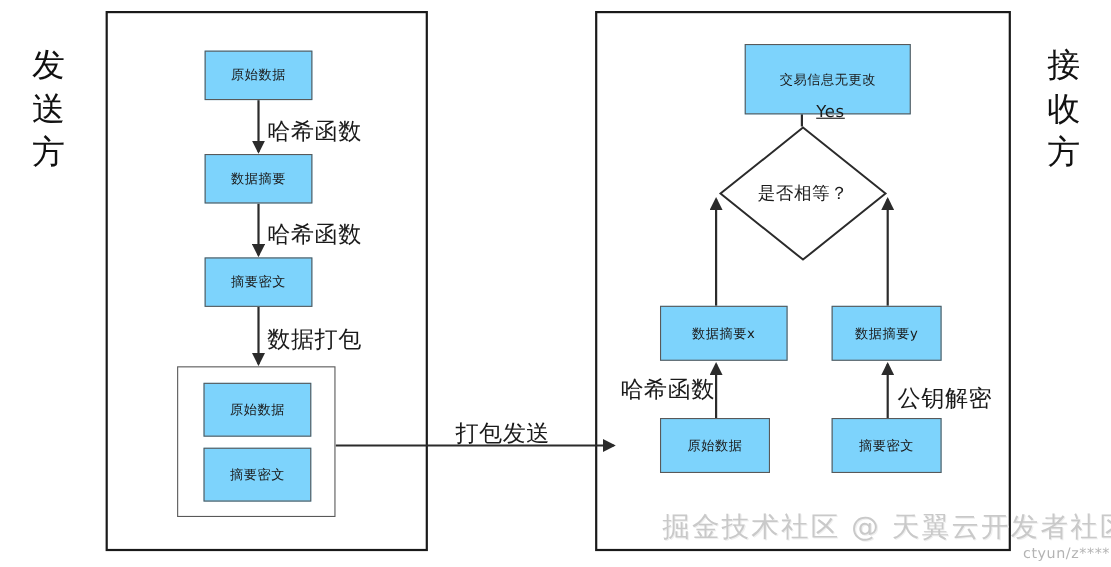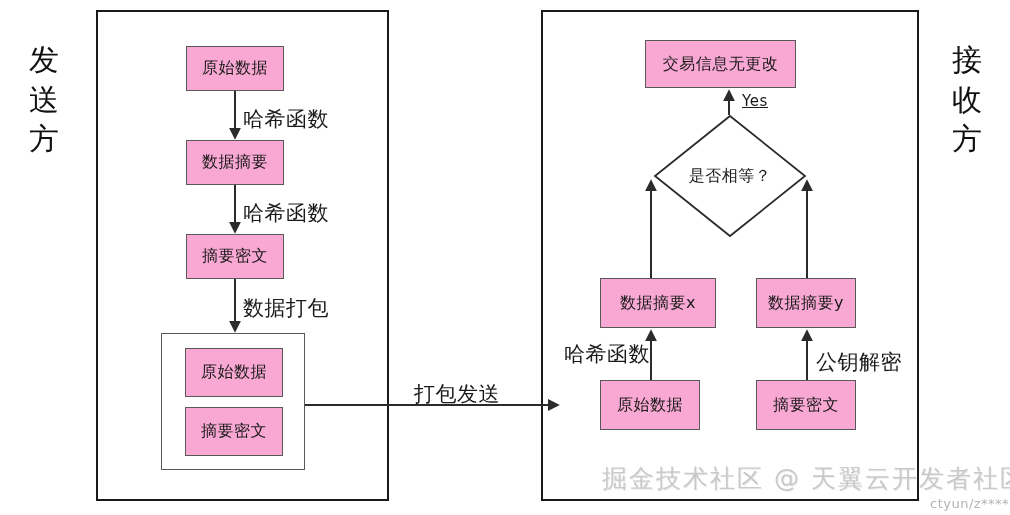--- a/index.html
+++ b/index.html
@@ -42,12 +42,12 @@
   .node {
     position: absolute;
     border: 1.6px solid #595959;
-    background: #f9a8d4;
+    background: #7dd3fc;
     box-sizing: border-box;
     display: flex;
     align-items: center;
     justify-content: center;
-    font-size: 16px;
+    font-size: 12px;
     color: #1a1a1a;
     letter-spacing: 0.5px;
     white-space: nowrap;

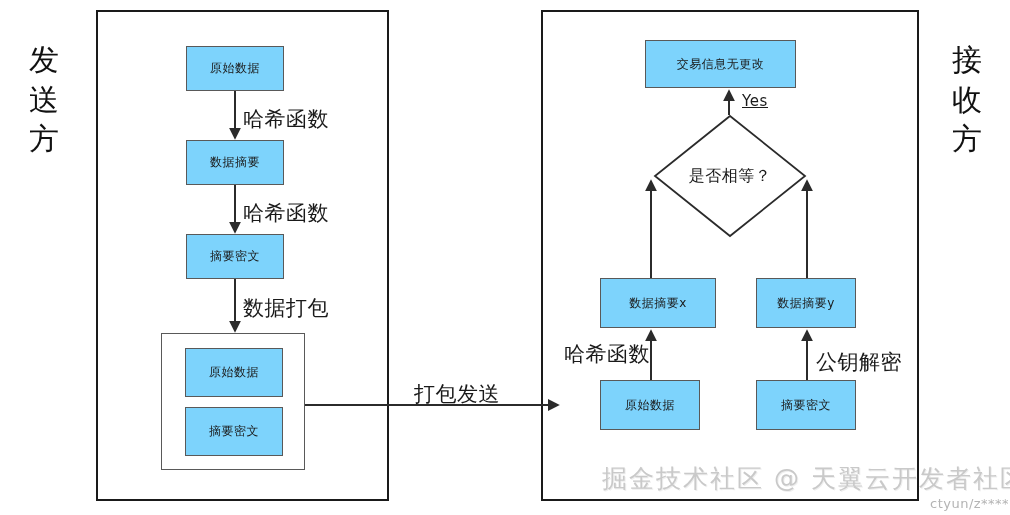--- a/index.html
+++ b/index.html
@@ -68,7 +68,7 @@
   #n-pack-cip  { left: 185px; top: 407px; width: 98px; height: 49px; }
 
   
-  #n-result    { left: 645px; top: 40px;  width: 151px; height: 48px; }
+  #n-result    { left: 677px; top: 40px;  width: 151px; height: 64px; }
   #n-digest-x  { left: 600px; top: 278px; width: 116px; height: 50px; }
   #n-digest-y  { left: 756px; top: 278px; width: 100px; height: 50px; }
   #n-raw2      { left: 600px; top: 380px; width: 100px; height: 50px; }

